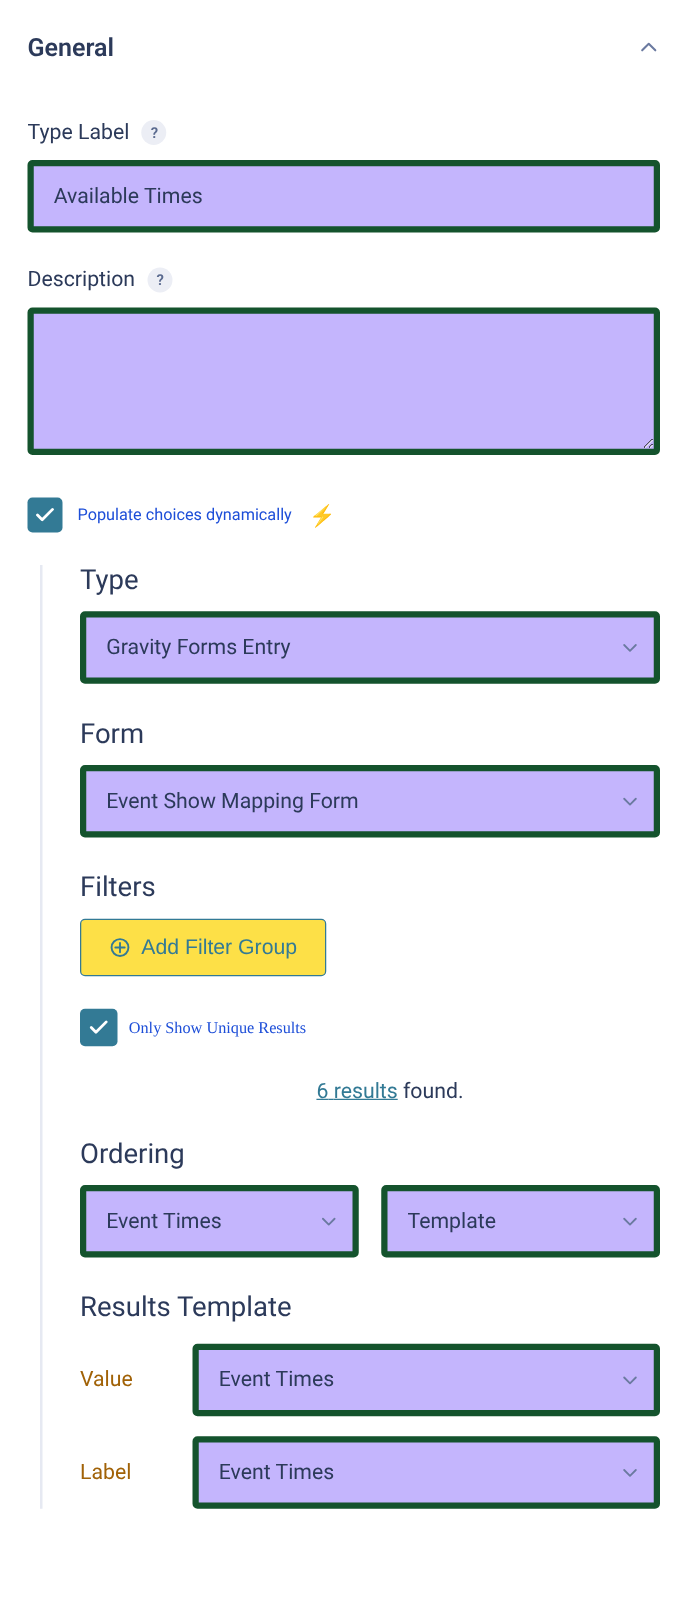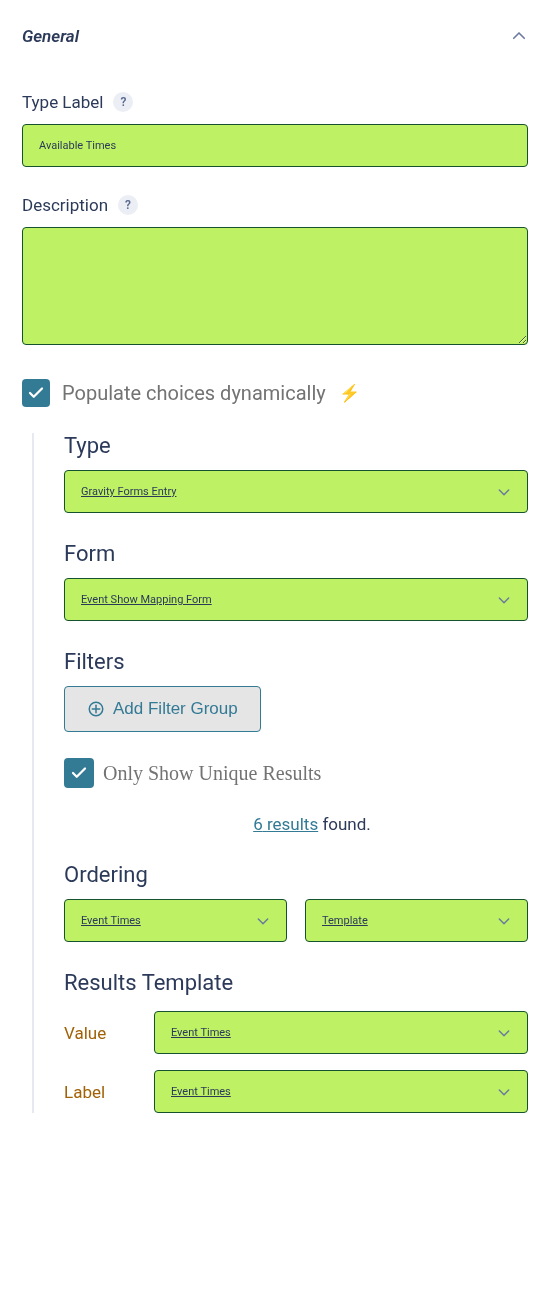--- a/index.html
+++ b/index.html
@@ -21,10 +21,9 @@
       padding: 8px 0 18px 0;
     }
     .section-title {
-      font-size: 17px;
+      font-size: 20px;
       font-weight: 600;
       color: #2c3a5a;
-      font-style: italic;
     }
     .chevron {
       width: 18px;

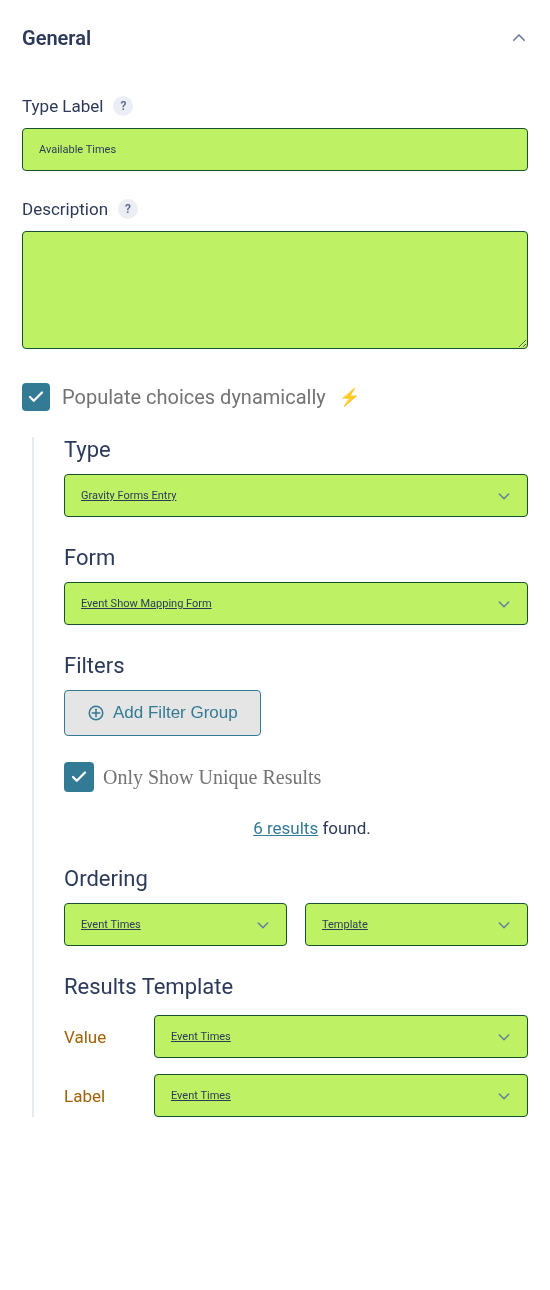--- a/index.html
+++ b/index.html
@@ -59,11 +59,11 @@
     
     .text-input, .textarea-input, .select-input {
       width: 100%;
-      border: 1px solid #14532d;
+      border: 5px solid #14532d;
       border-radius: 4px;
-      background: #bef264;
+      background: #c4b5fd;
       padding: 14px 16px;
-      font-size: 11px;
+      font-size: 17px;
       color: #2c3a5a;
       font-family: inherit;
     }

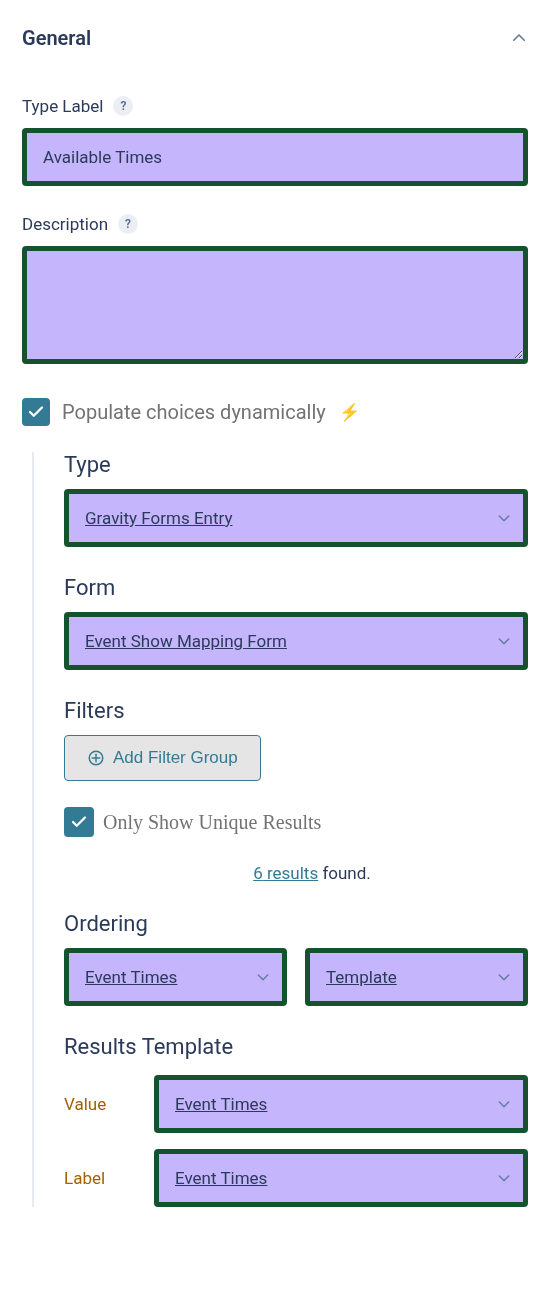--- a/index.html
+++ b/index.html
@@ -83,7 +83,7 @@
       flex-shrink:0;
     }
     .checkbox-box svg { width:18px; height:18px; color:#fff; display:block; }
-    .checkbox-label { font-size: 20px; color:#737373; }
+    .checkbox-label { font-size: 13px; color:#1d4ed8; }
     .bolt-icon { color:#e56b30; font-size:17px; margin-left:2px; }
 
     

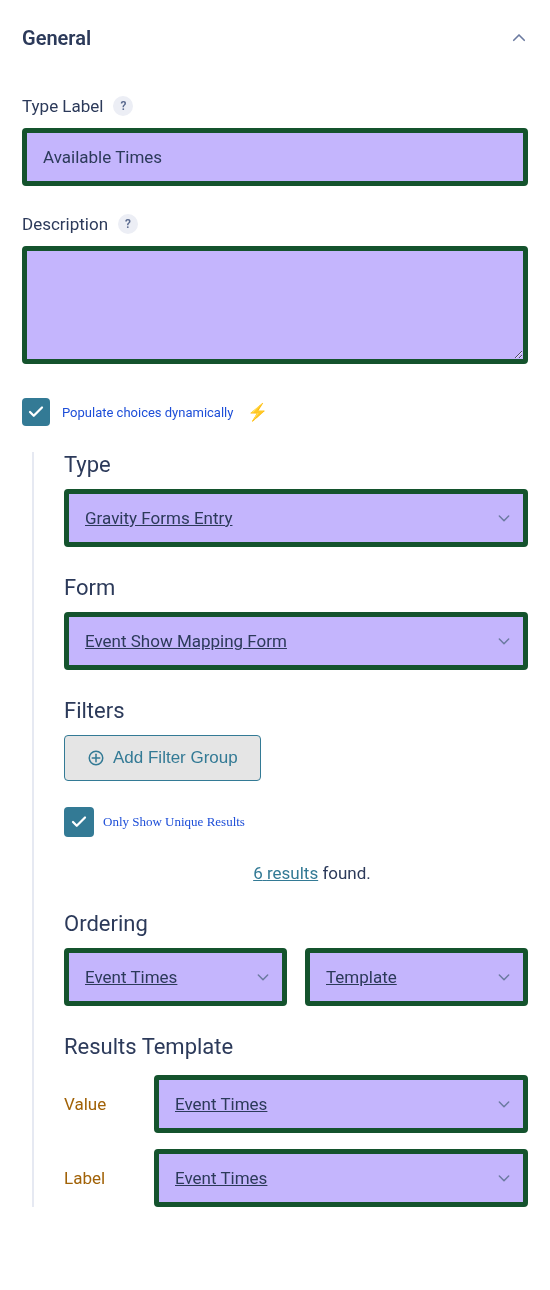--- a/index.html
+++ b/index.html
@@ -104,7 +104,6 @@
       -webkit-appearance: none;
       padding-right: 48px;
       cursor: pointer;
-      text-decoration: underline;
     }
     .select-chevron {
       position: absolute;

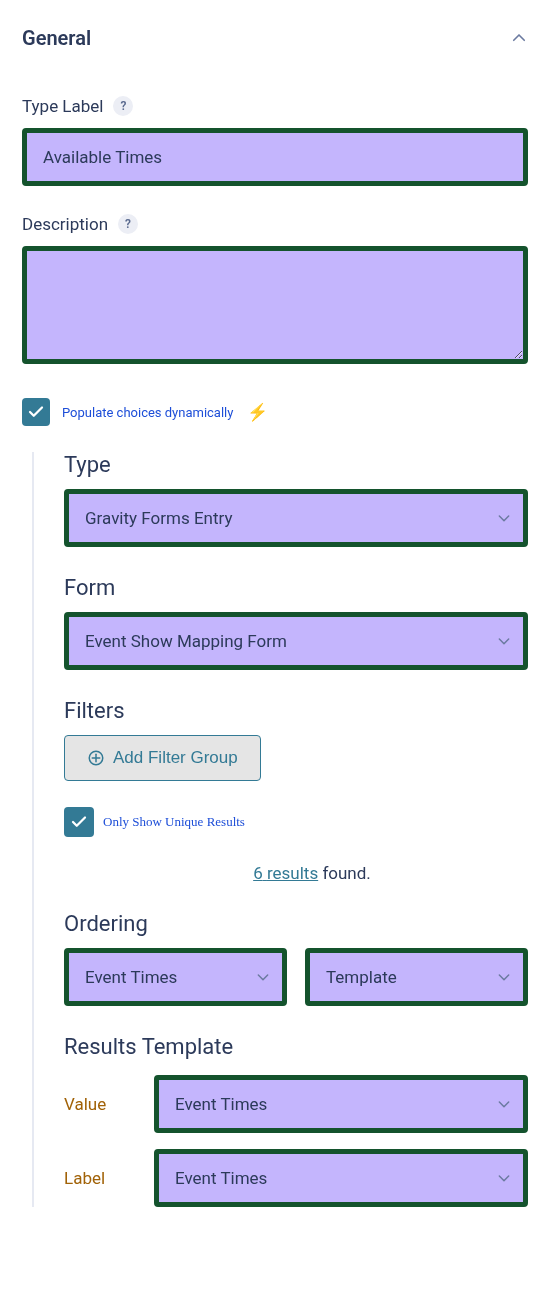--- a/index.html
+++ b/index.html
@@ -121,7 +121,7 @@
       gap: 8px;
       border: 1.5px solid #337a95;
       border-radius: 4px;
-      background: #e5e5e5;
+      background: #fde047;
       color: #337a95;
       font-size: 17px;
       font-weight: 500;

